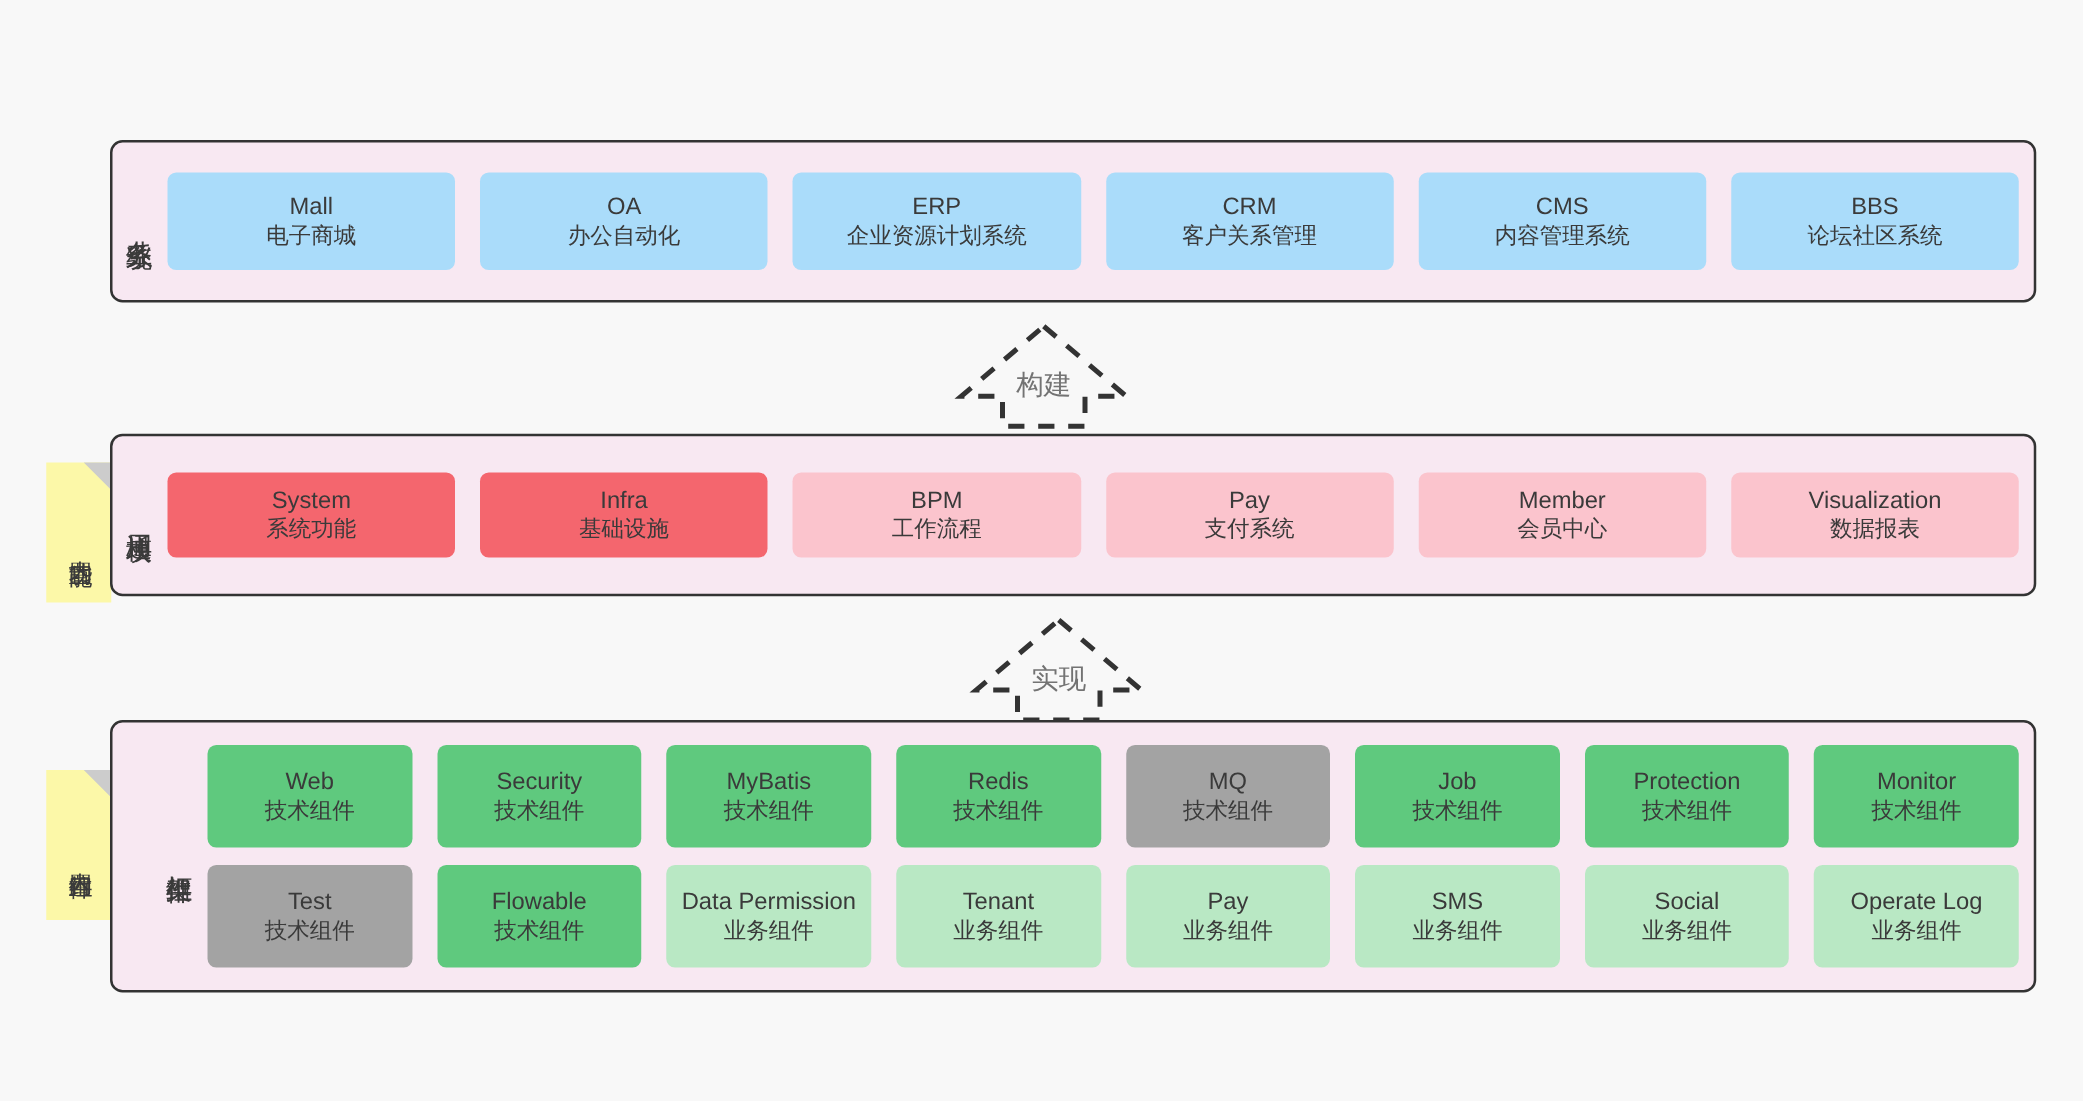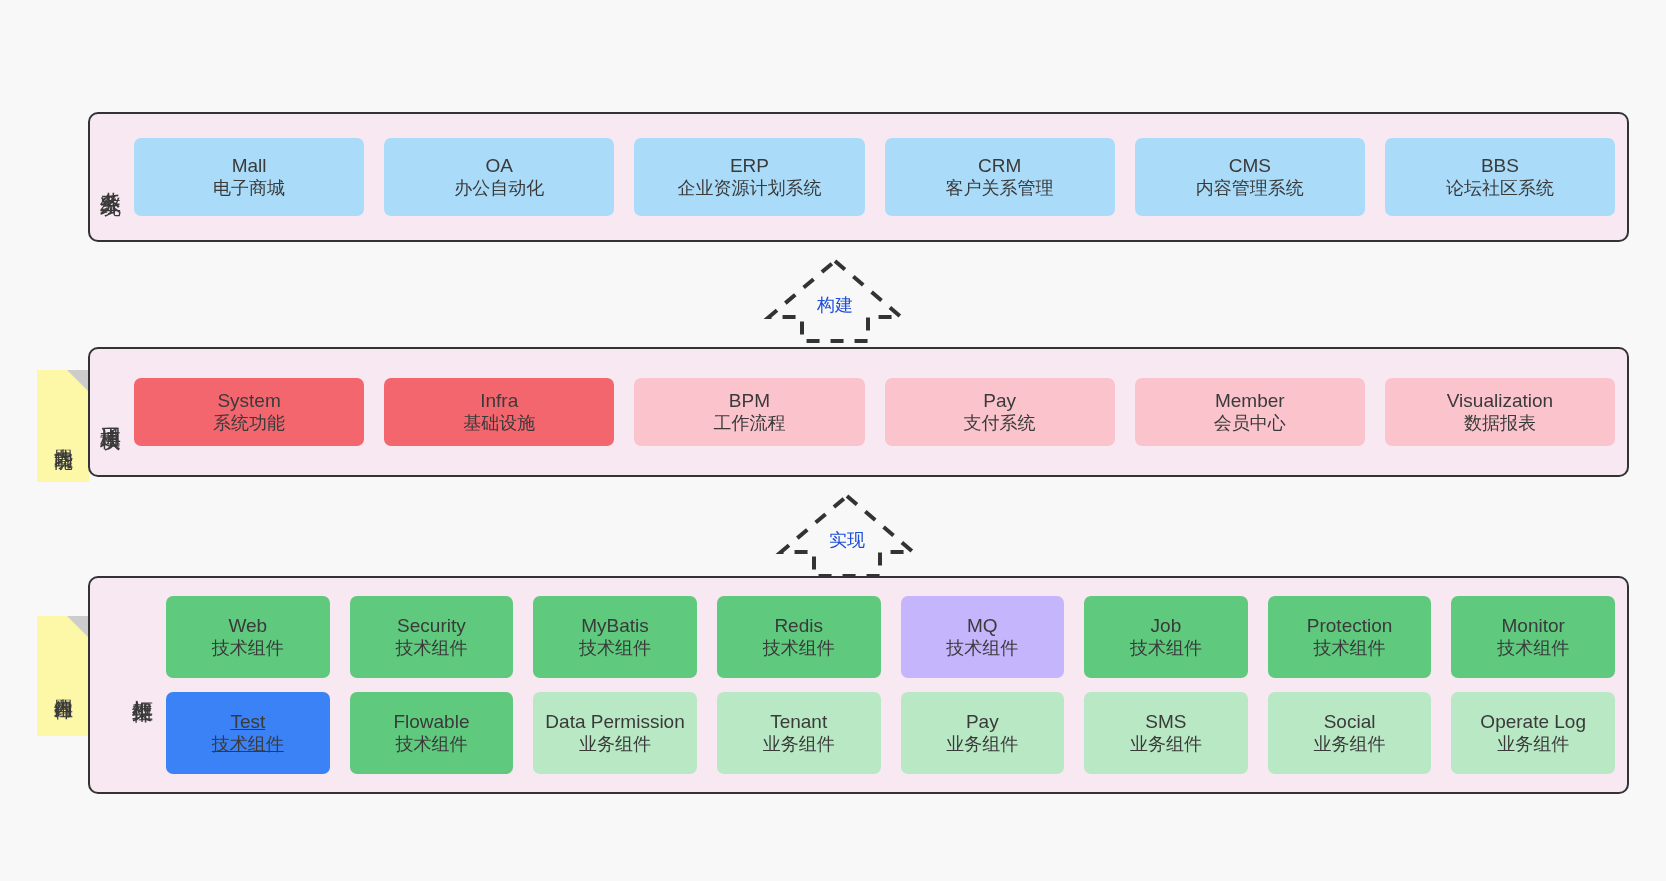--- a/index.html
+++ b/index.html
@@ -132,8 +132,8 @@
     right: 0;
     top: 38px;
     text-align: center;
-    font-size: 18px;
-    color: #1d4ed8;
+    font-size: 22px;
+    color: #737373;
     background: transparent;
     user-select: none;
   }

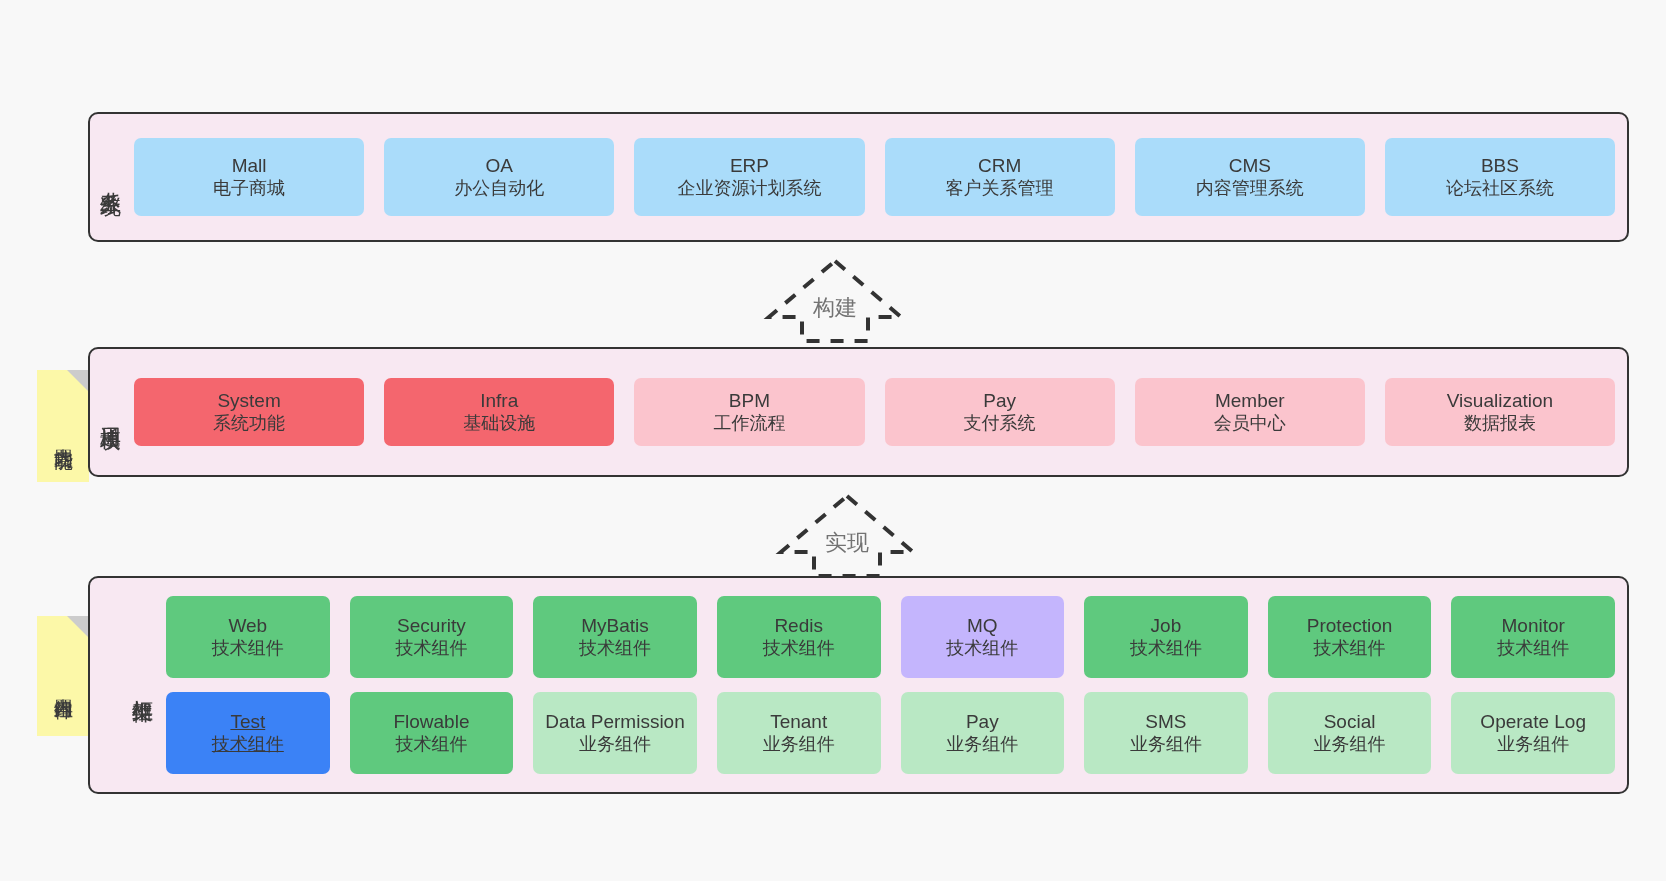--- a/index.html
+++ b/index.html
@@ -268,7 +268,7 @@
           <span class="en">Redis</span>
           <span class="cn">技术组件</span>
         </div>
-        <div class="cell" style="background: #c4b5fd;">
+        <div class="cell" style="background: #a3a3a3;">
           <span class="en">MQ</span>
           <span class="cn">技术组件</span>
         </div>

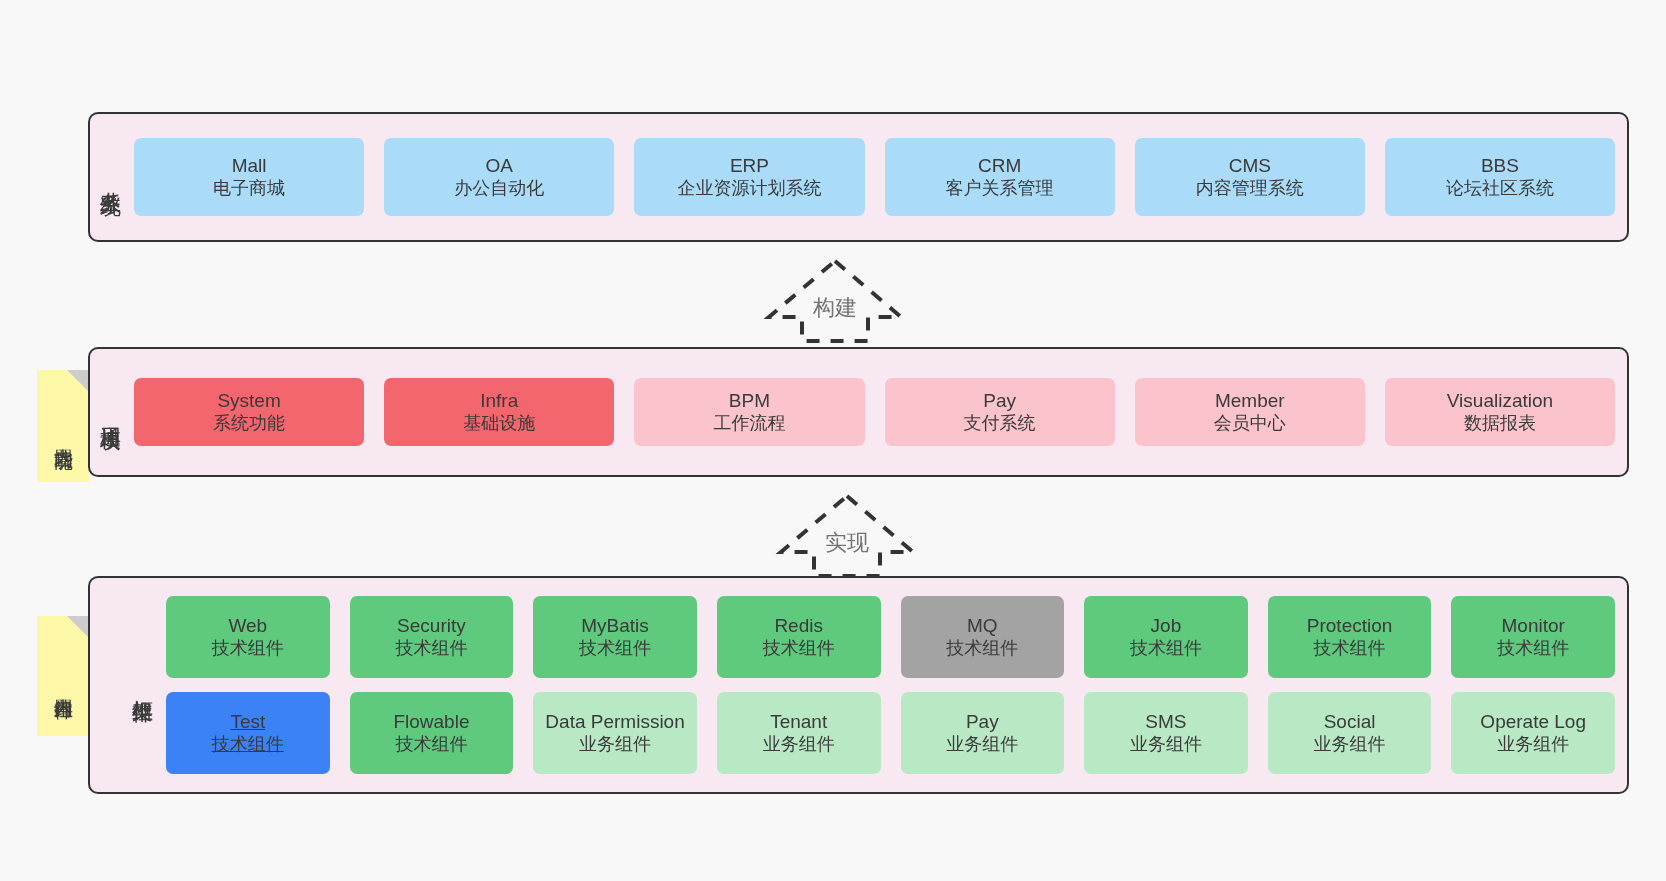--- a/index.html
+++ b/index.html
@@ -287,7 +287,7 @@
       </div>
 
       <div class="row">
-        <div class="cell" style="background: #3b82f6; text-decoration: underline;">
+        <div class="cell" style="background: #a3a3a3;">
           <span class="en">Test</span>
           <span class="cn">技术组件</span>
         </div>

